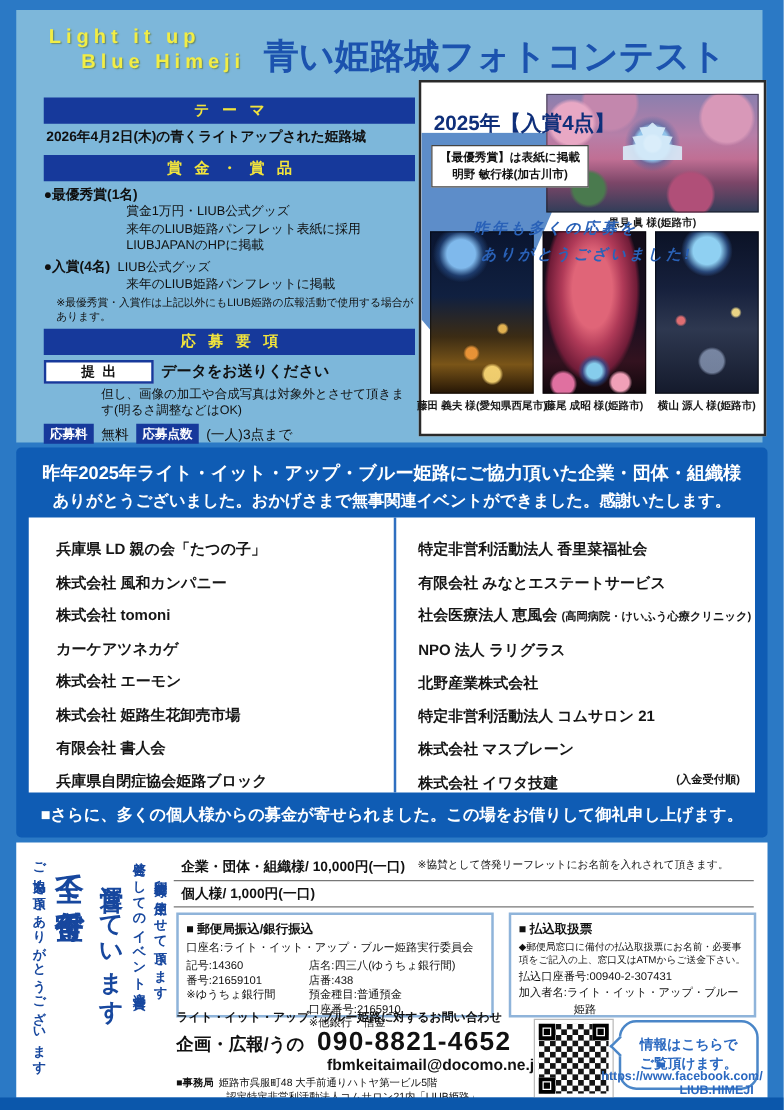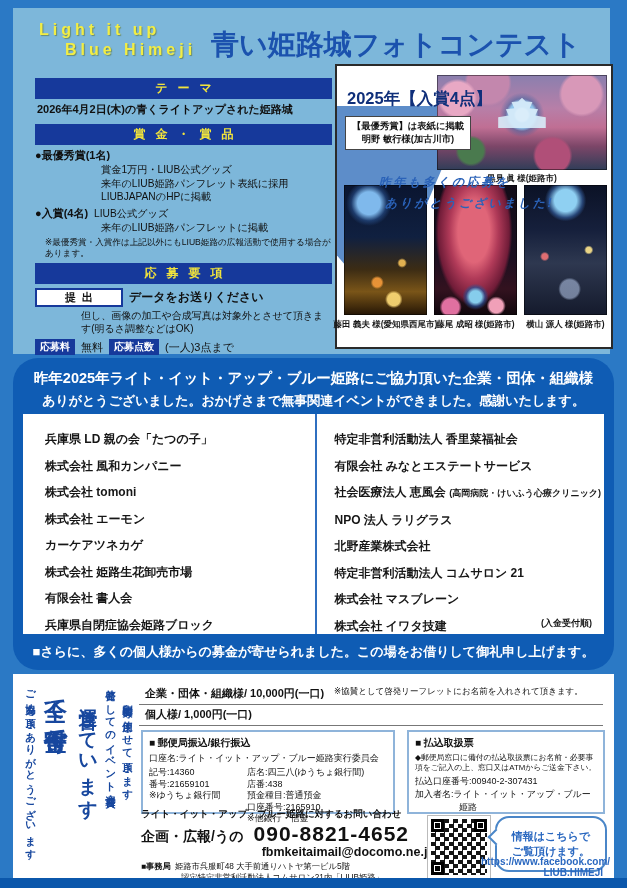--- a/index.html
+++ b/index.html
@@ -82,7 +82,7 @@
     linear-gradient(180deg,#0b1226 0%,#16203c 35%,#2e3850 60%,#141a2c 100%);}
 
   
-  .mid{position:absolute;left:13px;top:358px;width:601px;height:312px;background:#0f5cb4;border-radius:25px;}
+  .mid{position:absolute;left:13px;top:358px;width:601px;height:312px;background:#0f5cb4;border-radius:4px;}
   .mh1{padding-top:11px;text-align:center;color:#fff;font-weight:bold;font-size:14.5px;white-space:nowrap;}
   .mh2{text-align:center;color:#fff;font-weight:bold;font-size:13px;margin-top:4px;white-space:nowrap;}
   .sponsor-box{position:absolute;left:10px;right:10px;top:56px;height:220px;background:#fff;display:flex;}

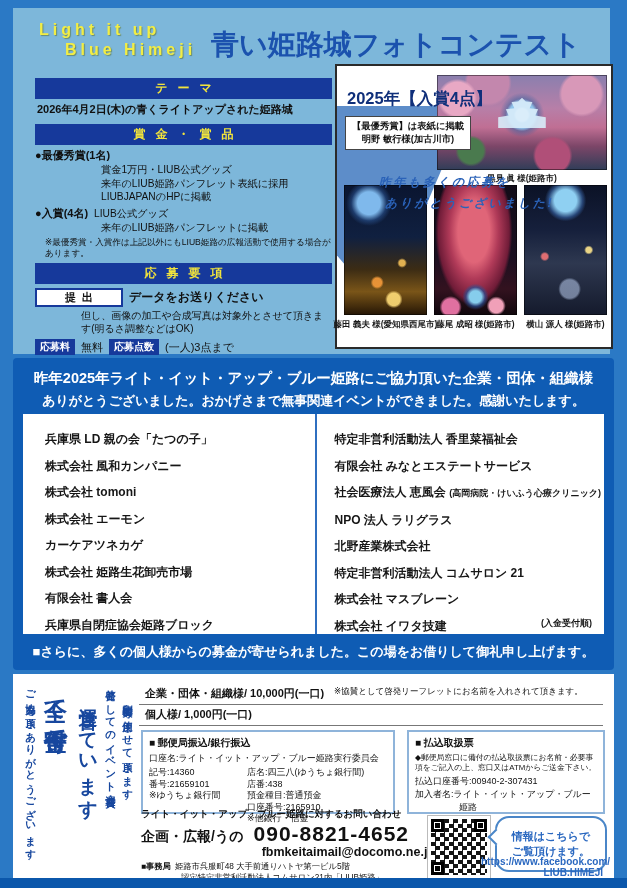--- a/index.html
+++ b/index.html
@@ -230,8 +230,8 @@
         <li>兵庫県 LD 親の会「たつの子」</li>
         <li>株式会社 風和カンパニー</li>
         <li>株式会社 tomoni</li>
+        <li>カーケアツネカゲ</li>
         <li>株式会社 エーモン</li>
-        <li>カーケアツネカゲ</li>
         <li>株式会社 姫路生花卸売市場</li>
         <li>有限会社 書人会</li>
         <li>兵庫県自閉症協会姫路ブロック</li>

